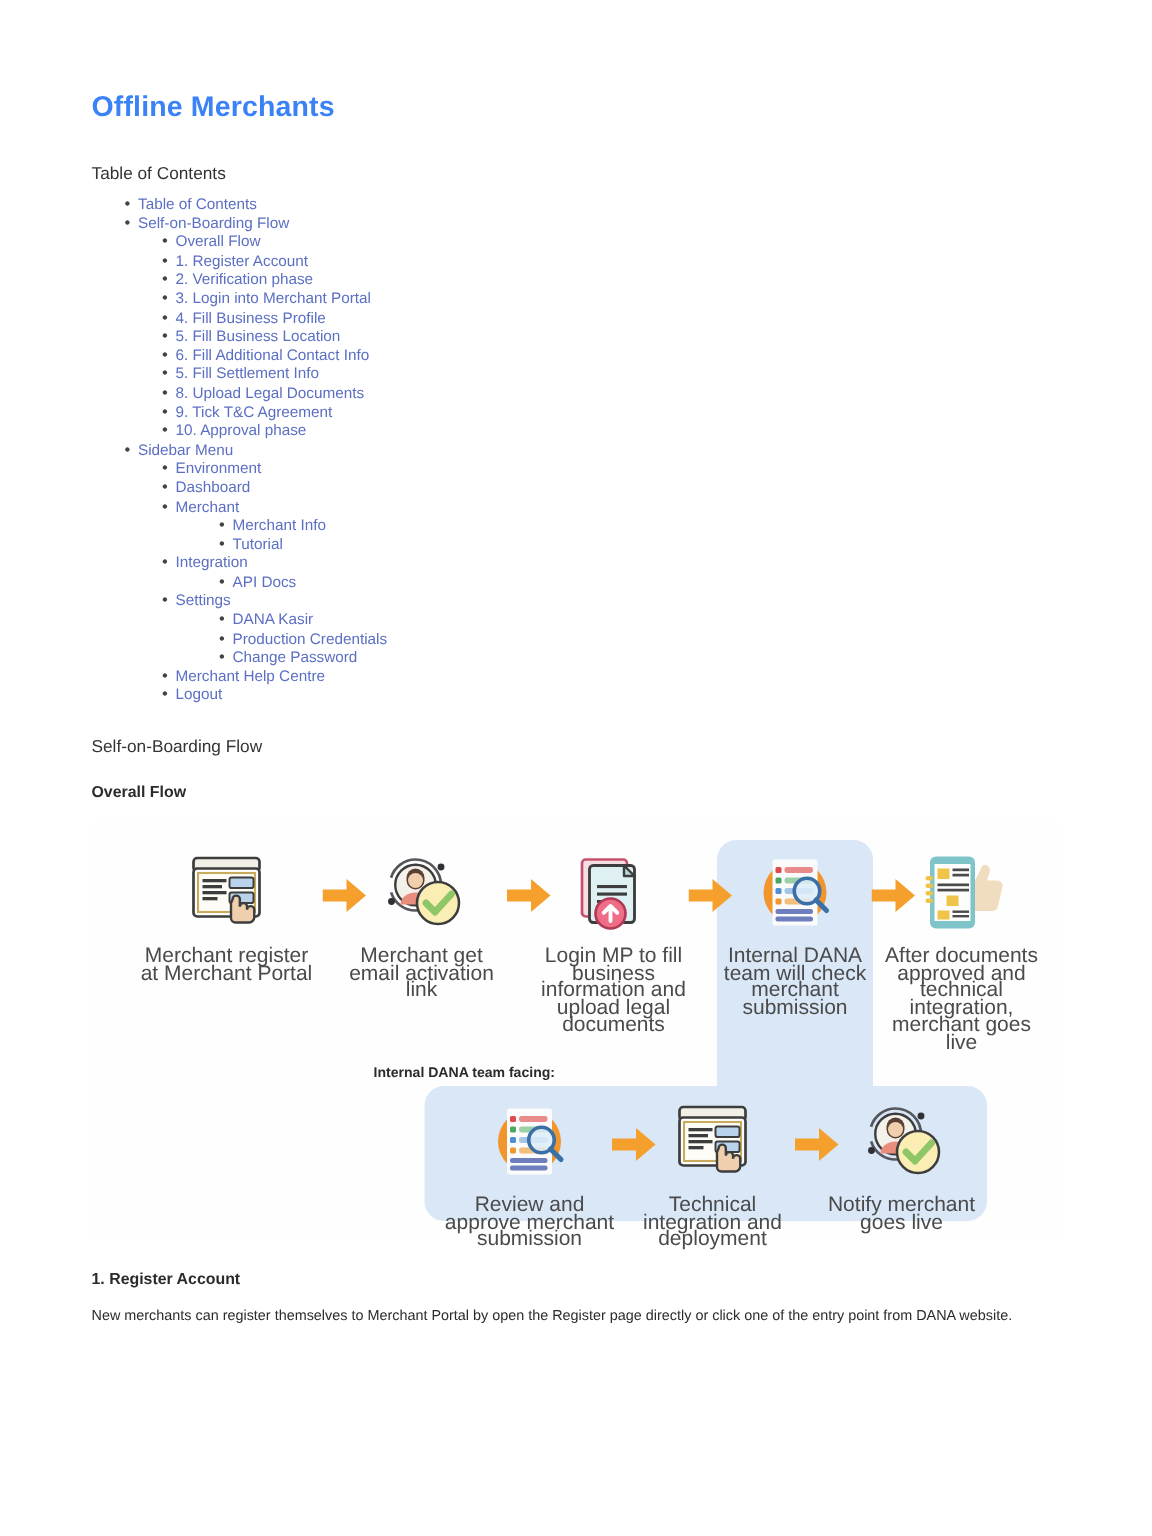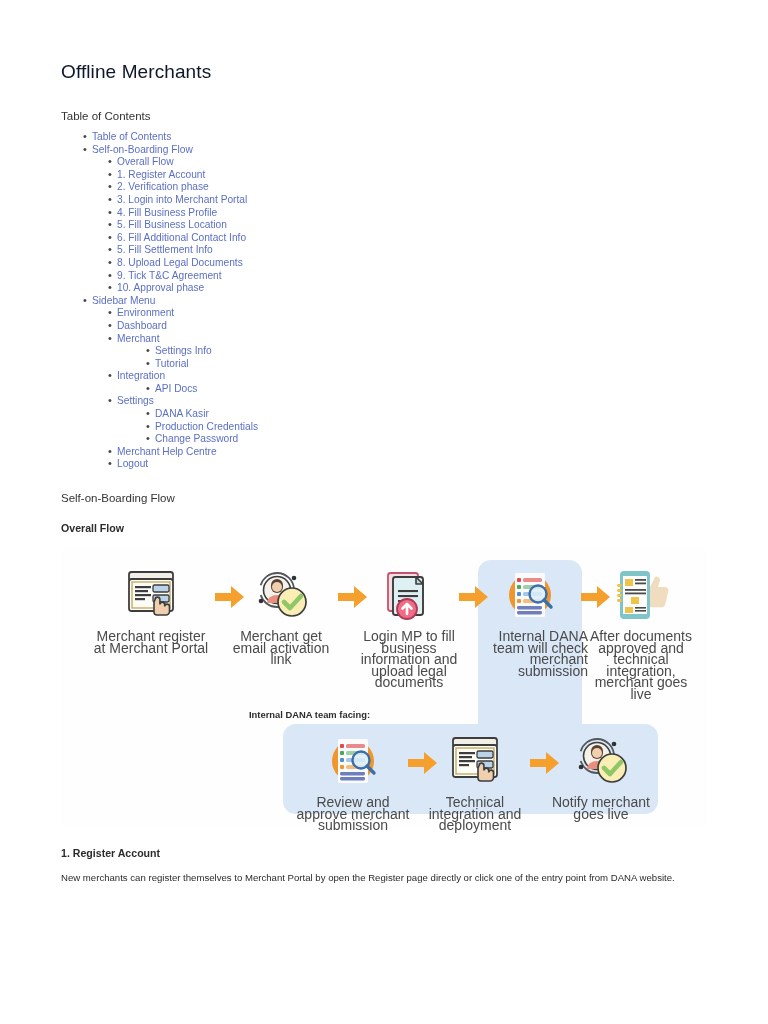--- a/index.html
+++ b/index.html
@@ -27,8 +27,8 @@
     left: 61px;
     top: 61px;
     font-size: 19px;
-    font-weight: 400;
-    color: #0f172a;
+    font-weight: 700;
+    color: #3b82f6;
     letter-spacing: 0.1px;
   }
   .toc-label {

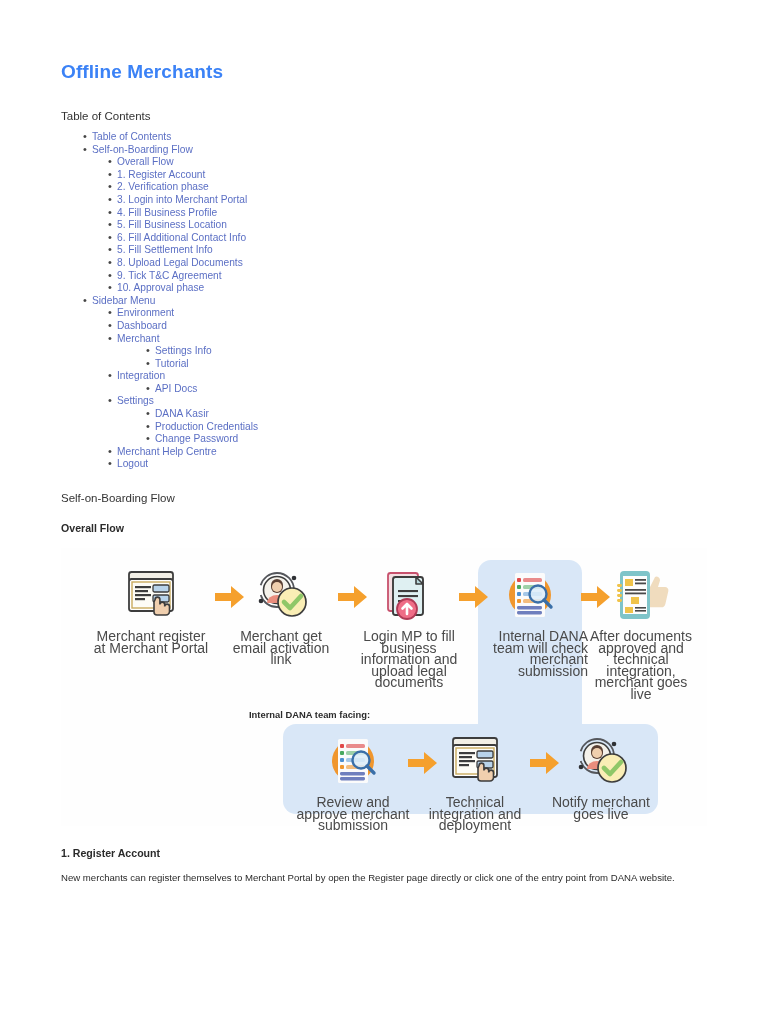--- a/index.html
+++ b/index.html
@@ -287,7 +287,7 @@
         <li class="toc-node">
           <div class="toc-row lvl3">
             <span class="bullet">•</span>
-            <span class="toc-link">Settings Info</span>
+            <span class="toc-link">Merchant Info</span>
           </div>
         </li>
         <li class="toc-node">

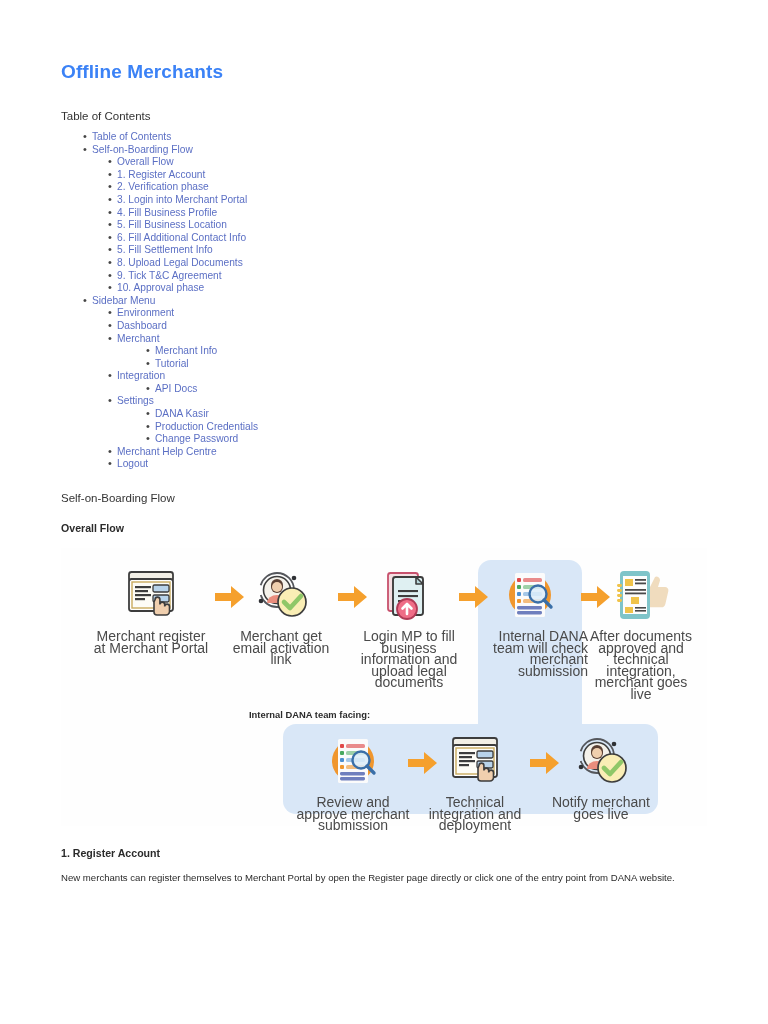--- a/index.html
+++ b/index.html
@@ -427,7 +427,7 @@
       </svg>
     </div>
 
-    <div class="node" style="left:407px; top:16px;text-align:right;">
+    <div class="node" style="left:407px; top:16px;">
       <div class="icon-wrap">
         <svg width="54" height="52" viewBox="0 0 54 52">
           <circle cx="27" cy="26" r="21" fill="#f0962d"></circle>

